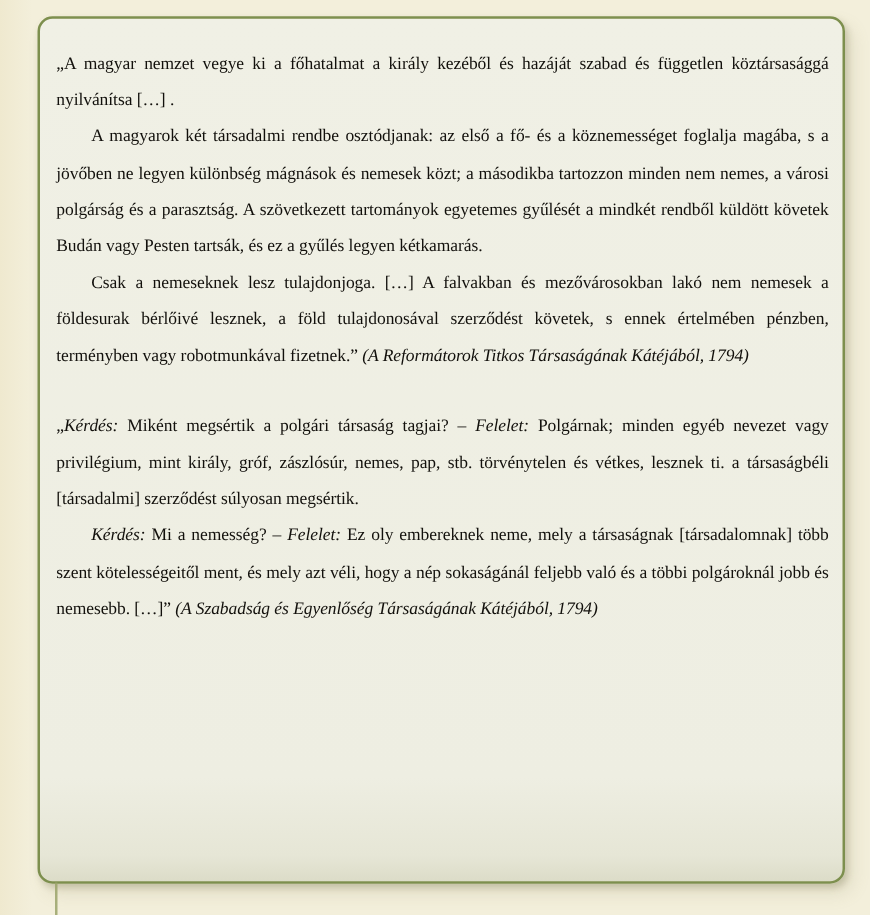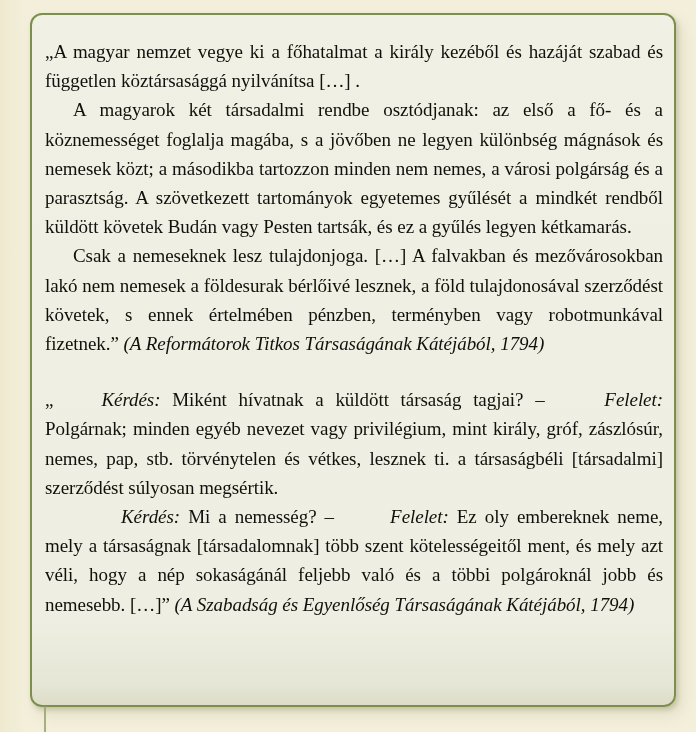--- a/index.html
+++ b/index.html
@@ -76,7 +76,7 @@
     margin: 0;
     text-align: justify;
     text-justify: inter-word;
-    font-size: 19px;
+    font-size: 14px;
     line-height: 29.2px;
     color: #12100c;
     letter-spacing: -0.05px;

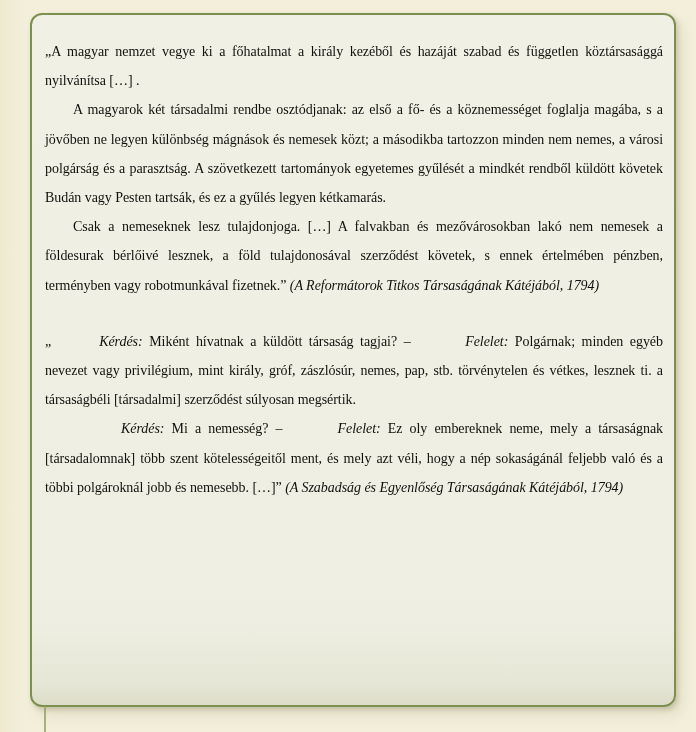--- a/index.html
+++ b/index.html
@@ -94,7 +94,6 @@
   }
   .term {
     font-style: italic;
-    margin-left: 48px;
   }
 </style>
 </head>

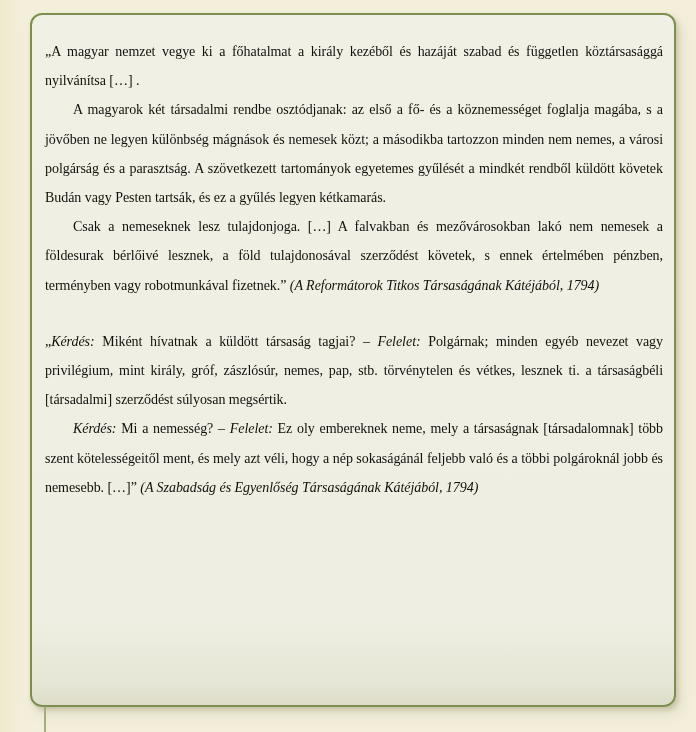--- a/index.html
+++ b/index.html
@@ -111,7 +111,7 @@
     </div>
 
     <div class="quote-block">
-      <p class="para flush"><span>„</span><span class="term">Kérdés:</span><span> Miként hívatnak a küldött társaság tagjai? – </span><span class="term">Felelet:</span><span> Polgárnak; minden egyéb nevezet vagy privilégium, mint király, gróf, zászlósúr, nemes, pap, stb. törvénytelen és vétkes, lesznek ti. a társaságbéli [társadalmi] szerződést súlyosan megsértik.</span></p>
+      <p class="para flush"><span>„</span><span class="term">Kérdés:</span><span> Miként megsértik a polgári társaság tagjai? – </span><span class="term">Felelet:</span><span> Polgárnak; minden egyéb nevezet vagy privilégium, mint király, gróf, zászlósúr, nemes, pap, stb. törvénytelen és vétkes, lesznek ti. a társaságbéli [társadalmi] szerződést súlyosan megsértik.</span></p>
 
       <p class="para indent"><span class="term">Kérdés:</span><span> Mi a nemesség? – </span><span class="term">Felelet:</span><span> Ez oly embereknek neme, mely a társaságnak [társadalomnak] több szent kötelességeitől ment, és mely azt véli, hogy a nép sokaságánál feljebb való és a többi polgároknál jobb és nemesebb. […]”</span> <span class="attrib">(A Szabadság és Egyenlőség Társaságának Kátéjából, 1794)</span></p>
     </div>

